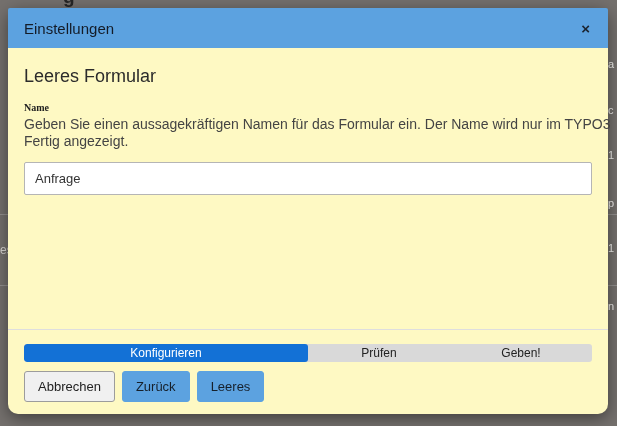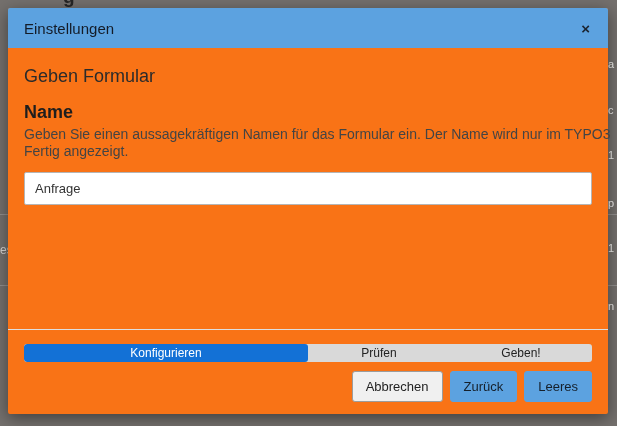--- a/index.html
+++ b/index.html
@@ -33,8 +33,8 @@
   .modal {
     position: absolute; left: 8px; top: 8px;
     width: 600px; height: 406px;
-    background: #f97316;
-    border-radius: 2px;
+    background: #fef9c3;
+    border-radius: 10px;
     box-shadow: 0 4px 16px rgba(0,0,0,0.45);
     z-index: 2;
     display: flex; flex-direction: column;

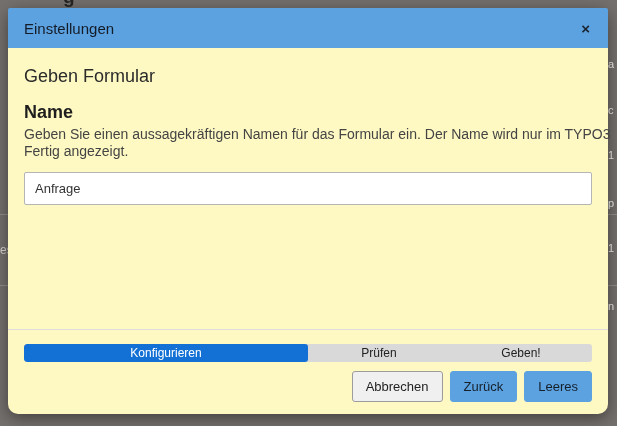--- a/index.html
+++ b/index.html
@@ -146,7 +146,7 @@
   </div>
 
   <div class="modal-body">
-    <div class="form-heading">Geben Formular</div>
+    <div class="form-heading">Leeres Formular</div>
 
     <div class="field-label">Name</div>
 

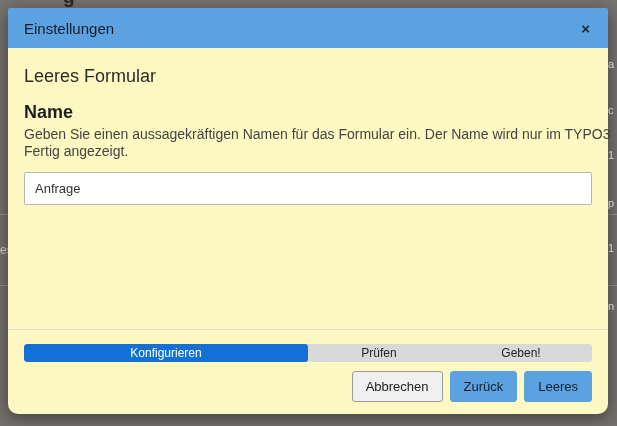--- a/index.html
+++ b/index.html
@@ -65,8 +65,9 @@
     margin-top: 2px; margin-bottom: 15px;
   }
   .field-label {
-    font-size: 18px; font-weight: bold; color: #1e1e1e;
+    font-size: 10px; font-weight: bold; color: #1e1e1e;
     margin-bottom: 3px;
+    font-family: Liberation Serif, serif;
   }
   .field-description {
     font-size: 14px; color: #444444; line-height: 17px;

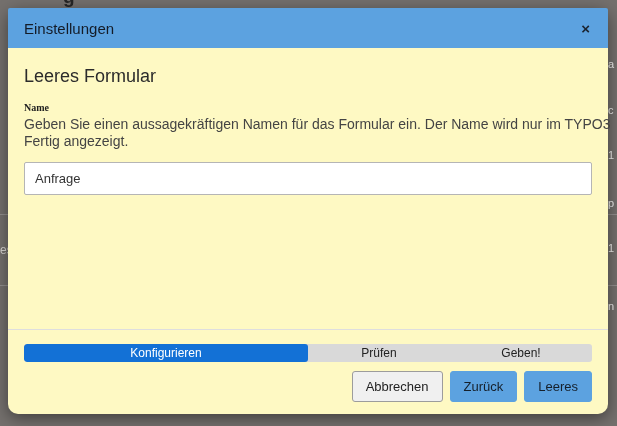--- a/index.html
+++ b/index.html
@@ -109,7 +109,7 @@
 
   .button-row {
     margin-top: 9px;
-    display: flex; justify-content: flex-end; gap: 7px;
+    display: flex; justify-content: flex-start; gap: 7px;
   }
   .btn {
     height: 31px; padding: 0 13px;

